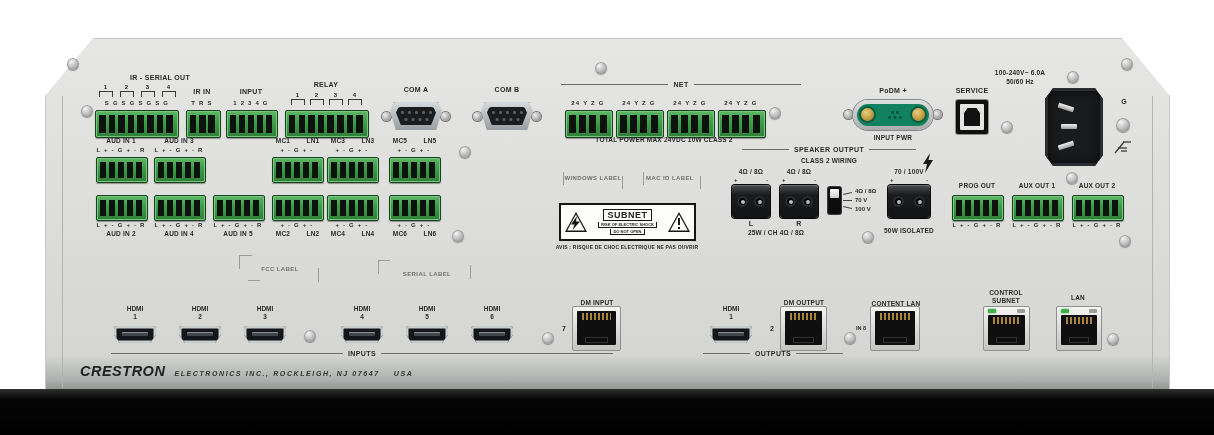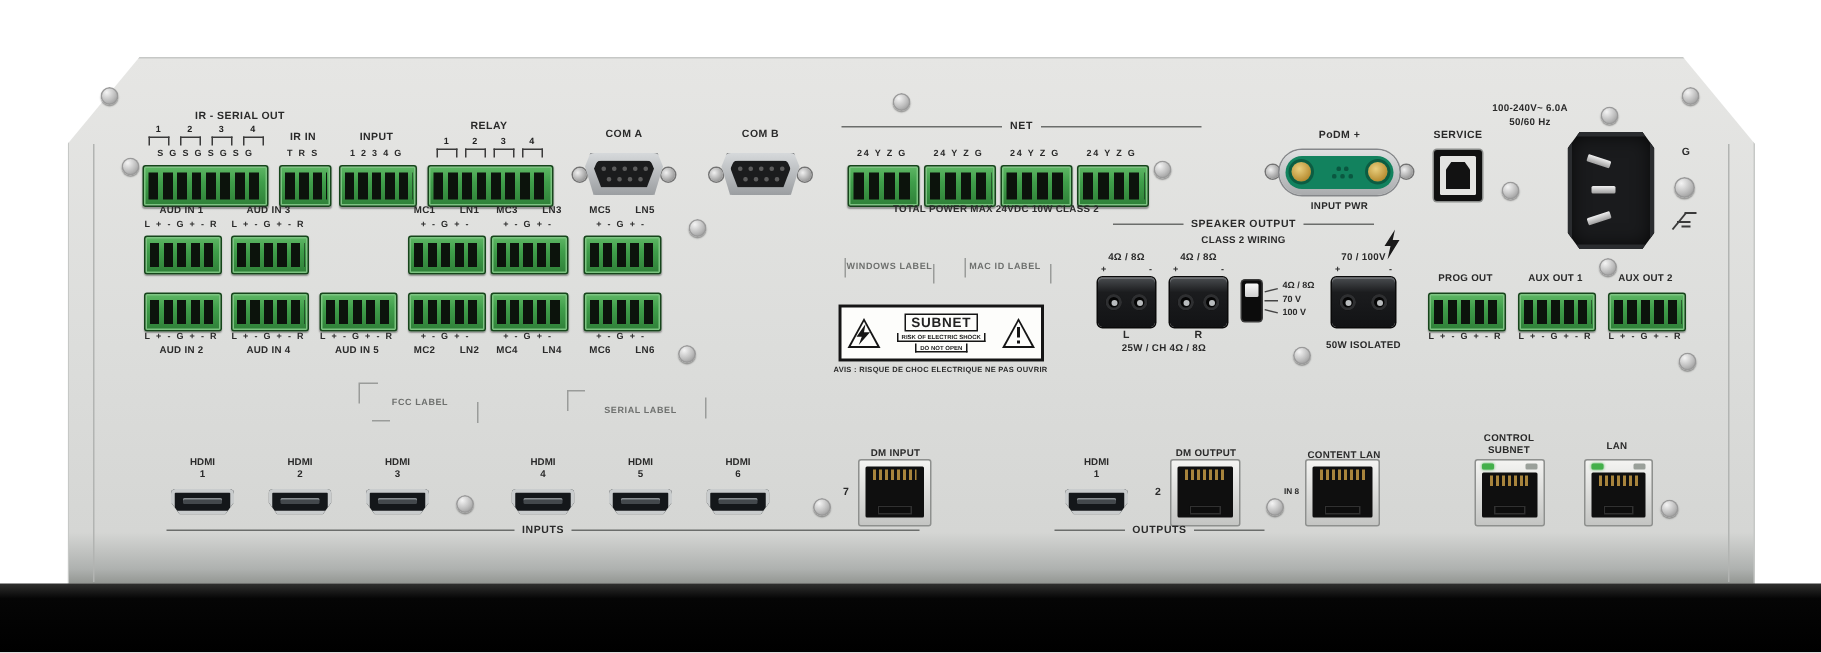--- a/index.html
+++ b/index.html
@@ -483,6 +483,11 @@
     <div class="prt"></div>
   </div>
 
+  <div id="brand">
+    <span class="cres">CRESTRON</span>
+    <span class="addr">ELECTRONICS INC., ROCKLEIGH, NJ 07647</span>
+    <span class="usa">USA</span>
+  </div>
 </div>
 
 </body></html>

